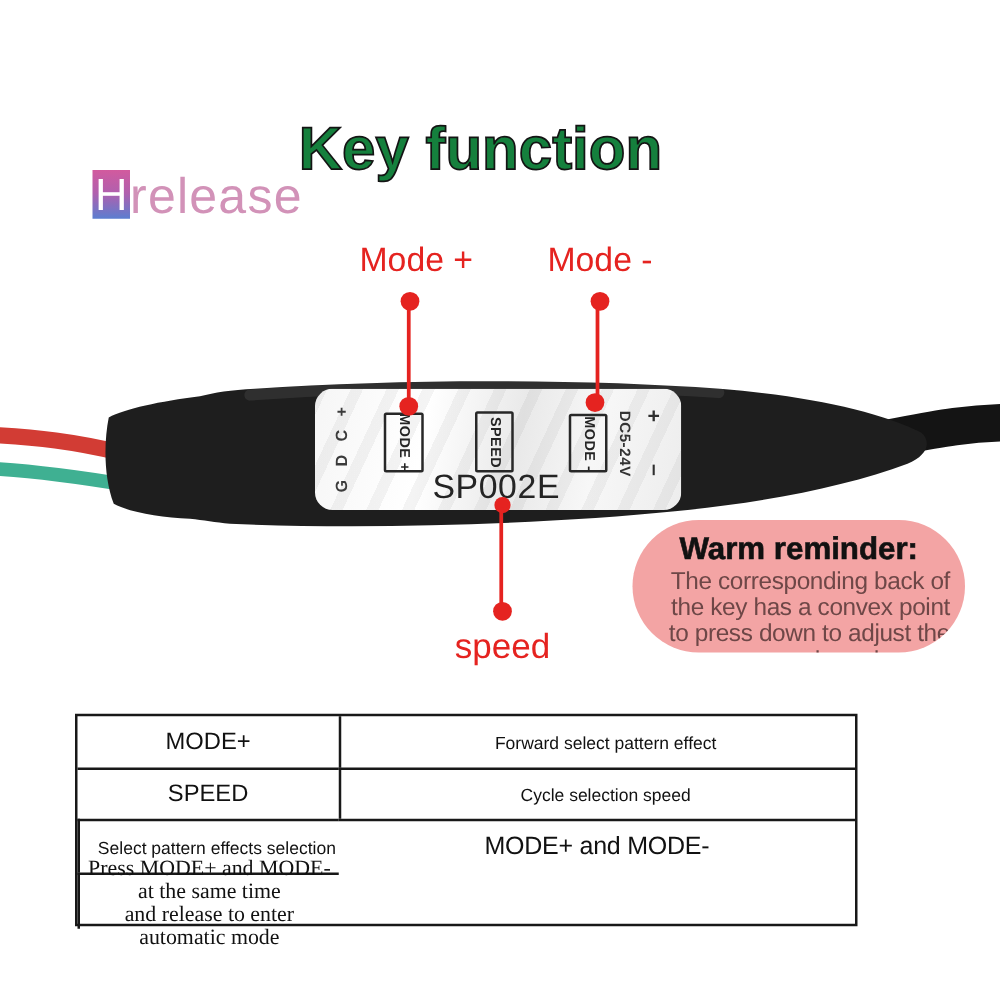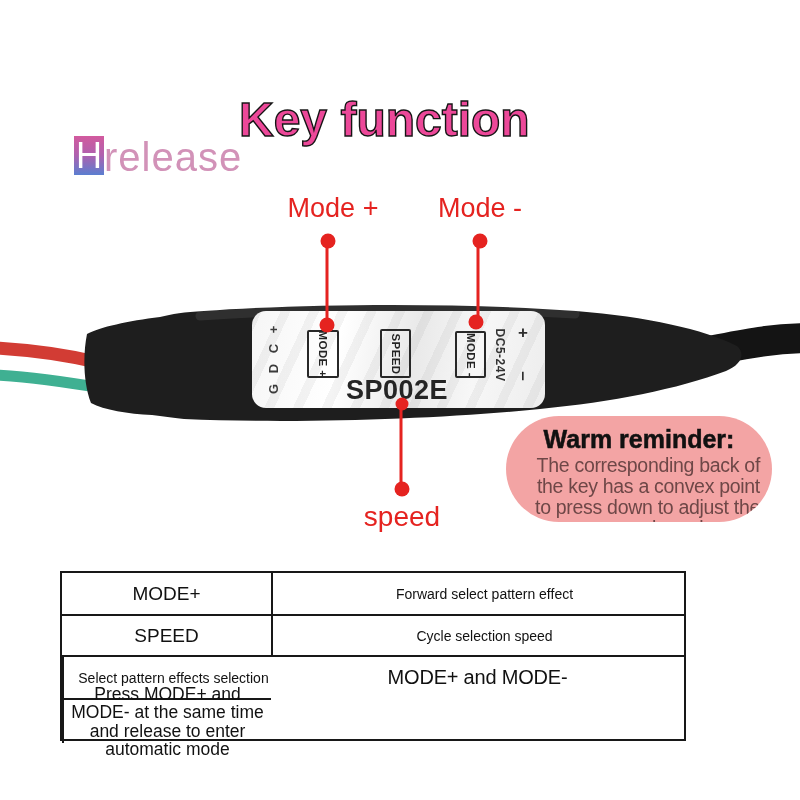--- a/index.html
+++ b/index.html
@@ -14,7 +14,7 @@
               color:#ffffff; font-size:36px; font-weight:400; line-height:39px; }
   .logo-rest { color:#d292b8; font-size:40px; font-weight:400; line-height:42px; letter-spacing:1px; }
   .page-title { position:absolute; left:239px; top:92px; font-size:48px; font-weight:700;
-                color:#ec4899; -webkit-text-stroke:1.4px #141414; letter-spacing:0px; z-index:6; }
+                color:#15803d; -webkit-text-stroke:1.4px #141414; letter-spacing:0px; z-index:6; }
 
   
   .red { color:#e52320; }

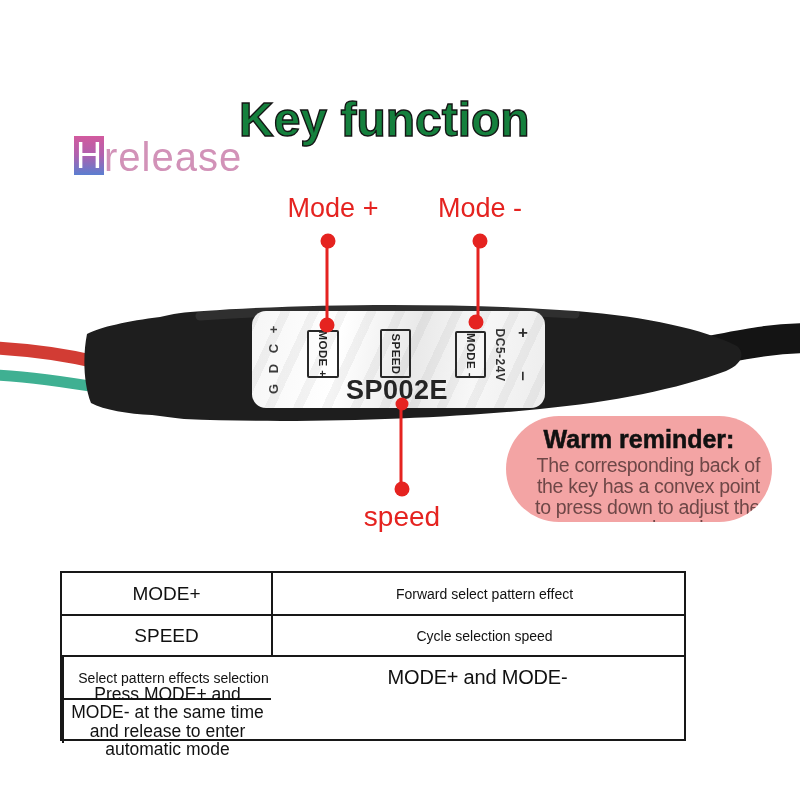--- a/index.html
+++ b/index.html
@@ -38,7 +38,7 @@
   .btn-inner { position:absolute; left:50%; top:50%; transform:translate(-50%,-50%) rotate(90deg);
                white-space:nowrap; font-size:11.5px; font-weight:700; letter-spacing:0.4px; color:#242424; }
   .model { position:absolute; left:397px; top:390px; transform:translate(-50%,-50%);
-           font-size:27px; font-weight:700; letter-spacing:0.5px; color:#242424; z-index:3; }
+           font-size:27px; font-weight:400; letter-spacing:0.5px; color:#242424; z-index:3; }
   .voltage { left:500px; top:355px; font-size:12px; font-weight:700; letter-spacing:0.5px; color:#333; }
   .pol-plus  { position:absolute; left:523px; top:333px; transform:translate(-50%,-50%);
                font-size:17px; font-weight:700; color:#2f2f2f; z-index:3; }

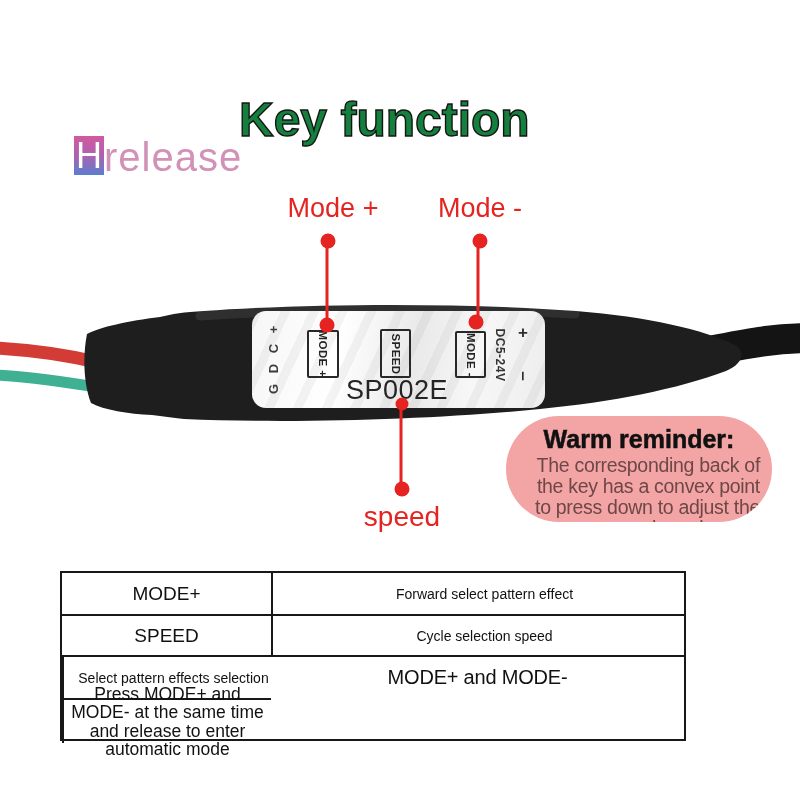--- a/index.html
+++ b/index.html
@@ -63,7 +63,7 @@
   .cell.key  { font-size:19px; }
   .cell.desc { font-size:14px;padding-left:12px; }
   .cell.key-sm  { font-size:20px; letter-spacing:-0.2px; }
-  .cell.desc-sm { font-size:17.5px; line-height:18.5px; white-space:pre-line; }
+  .cell.desc-sm { font-size:17.5px; line-height:18.5px; white-space:pre-line;font-family:Liberation Serif, serif; }
 </style>
 </head>
 <body>

